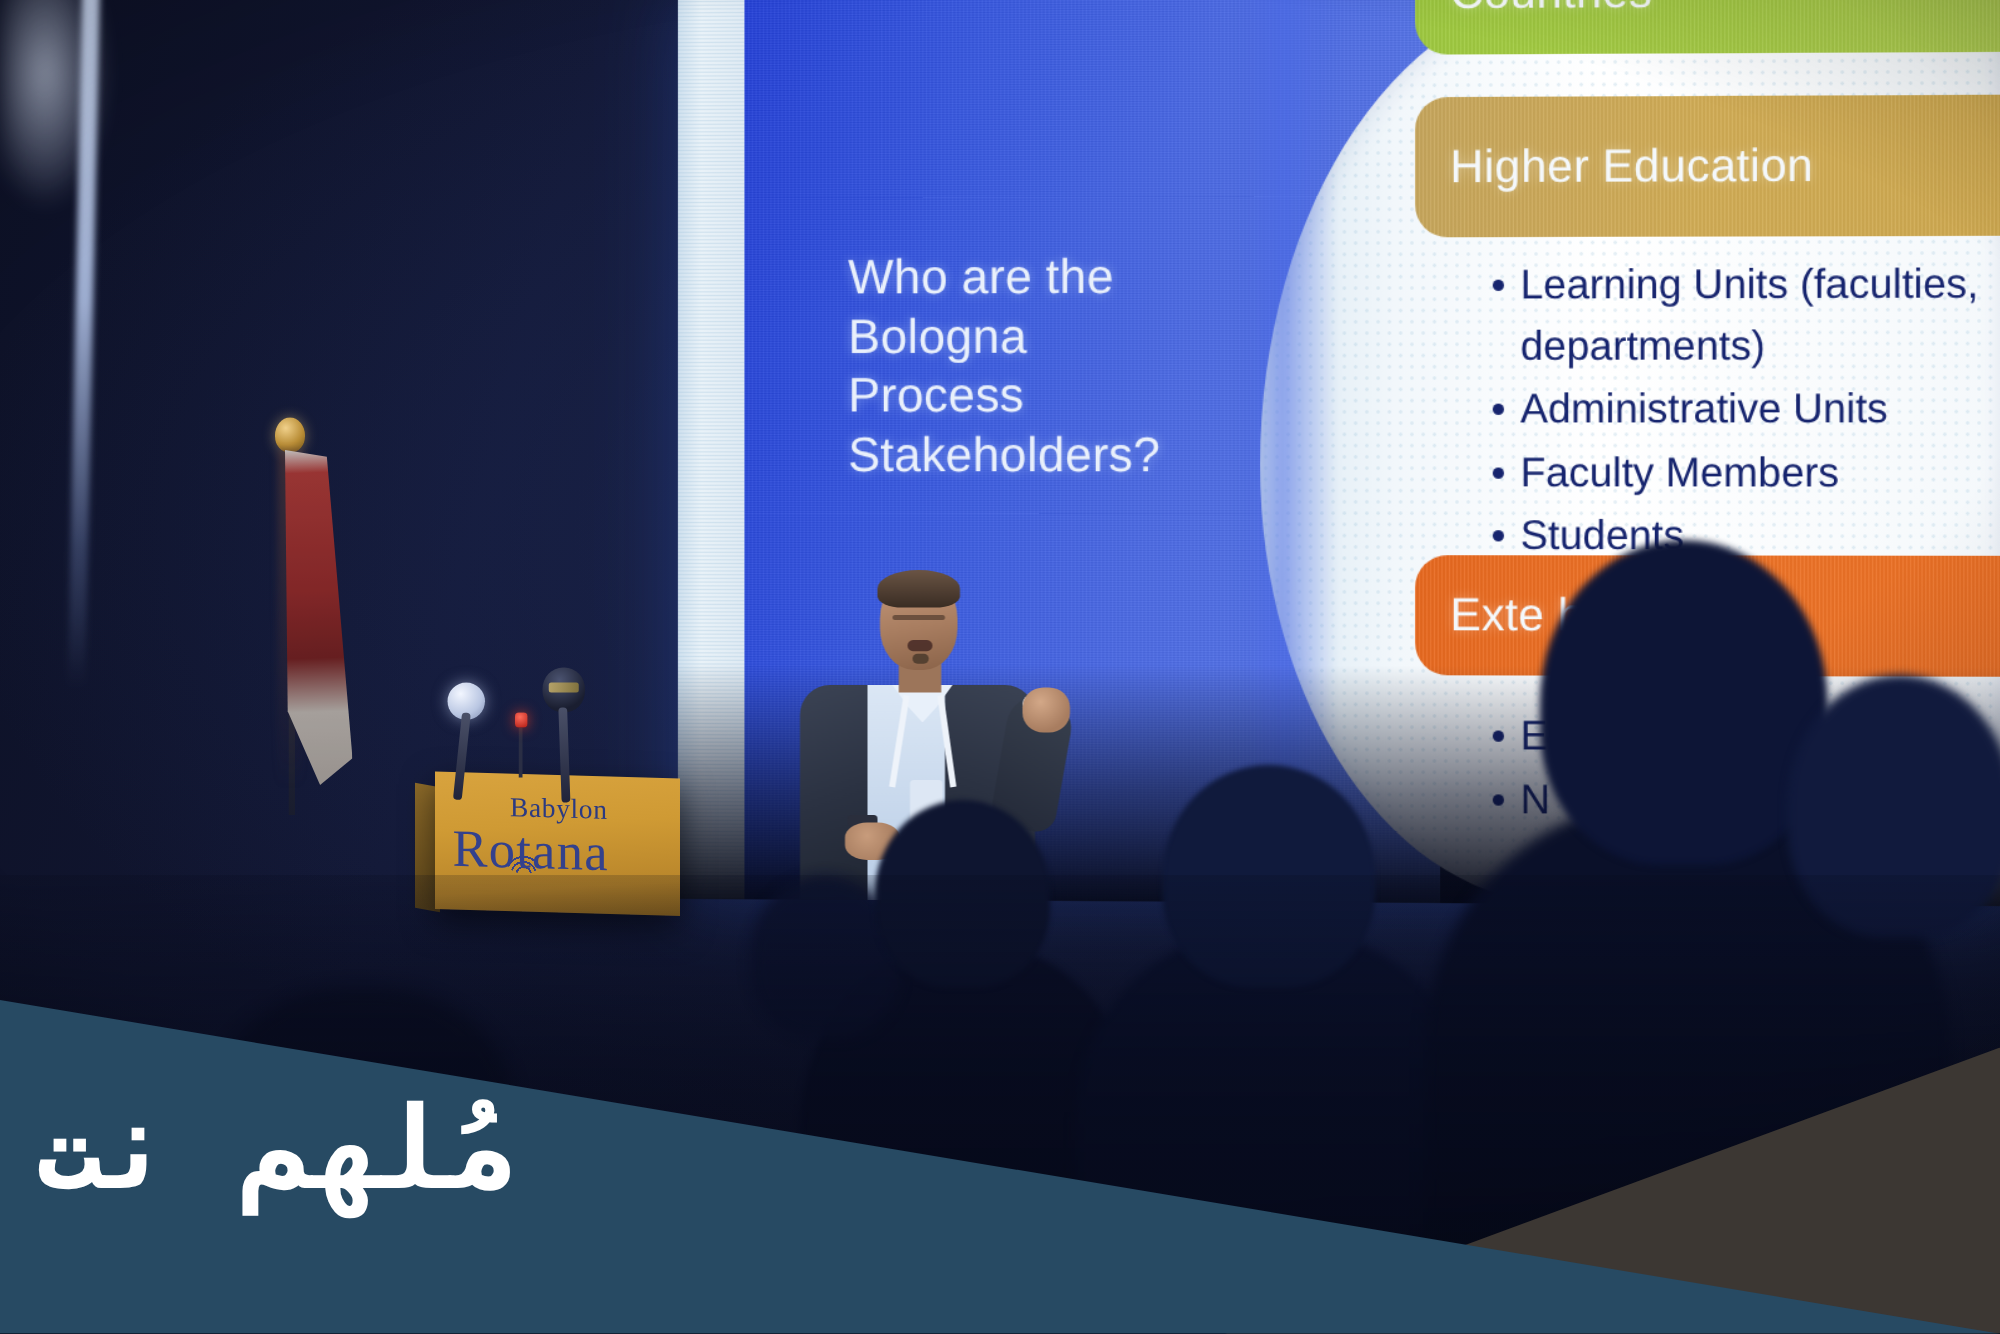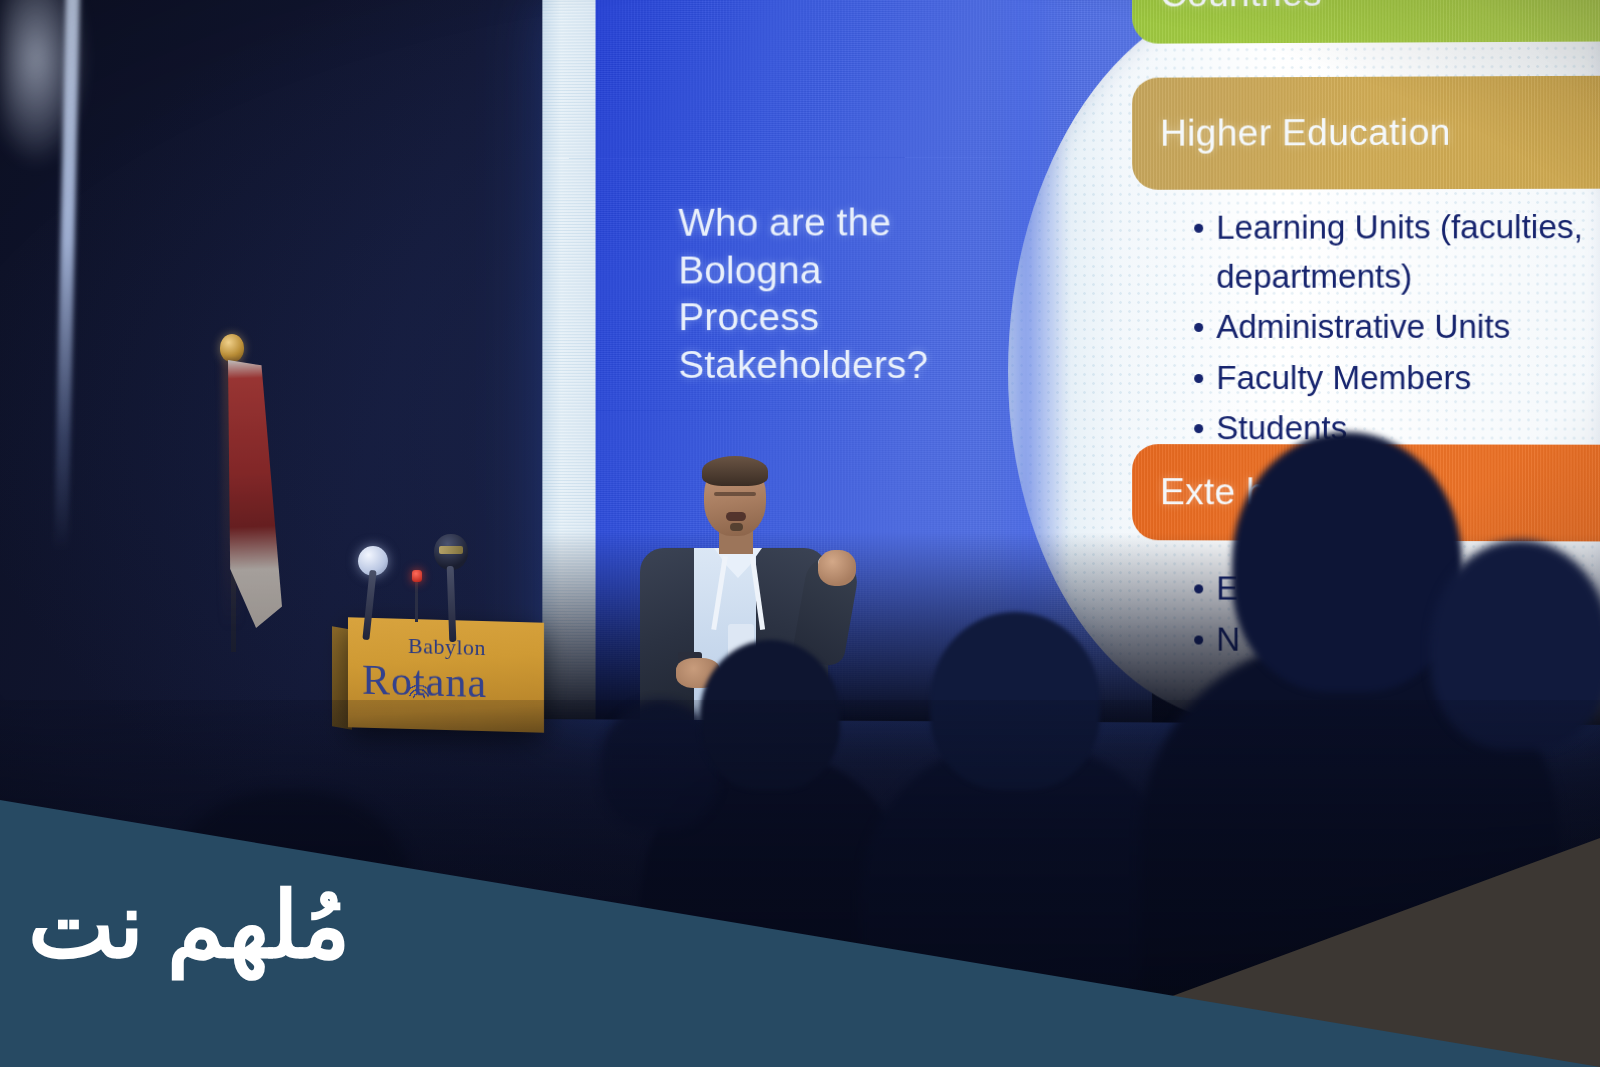--- a/index.html
+++ b/index.html
@@ -276,7 +276,7 @@
     position:absolute;left:28px;top:880px;
     color:#ffffff;font-size:92px;line-height:1;font-weight:700;
     direction:rtl;unicode-bidi:isolate;letter-spacing:2px;
-    font-family:Liberation Serif, serif;
+    font-family:Liberation Mono, monospace;
   }
 </style>
 </head>

